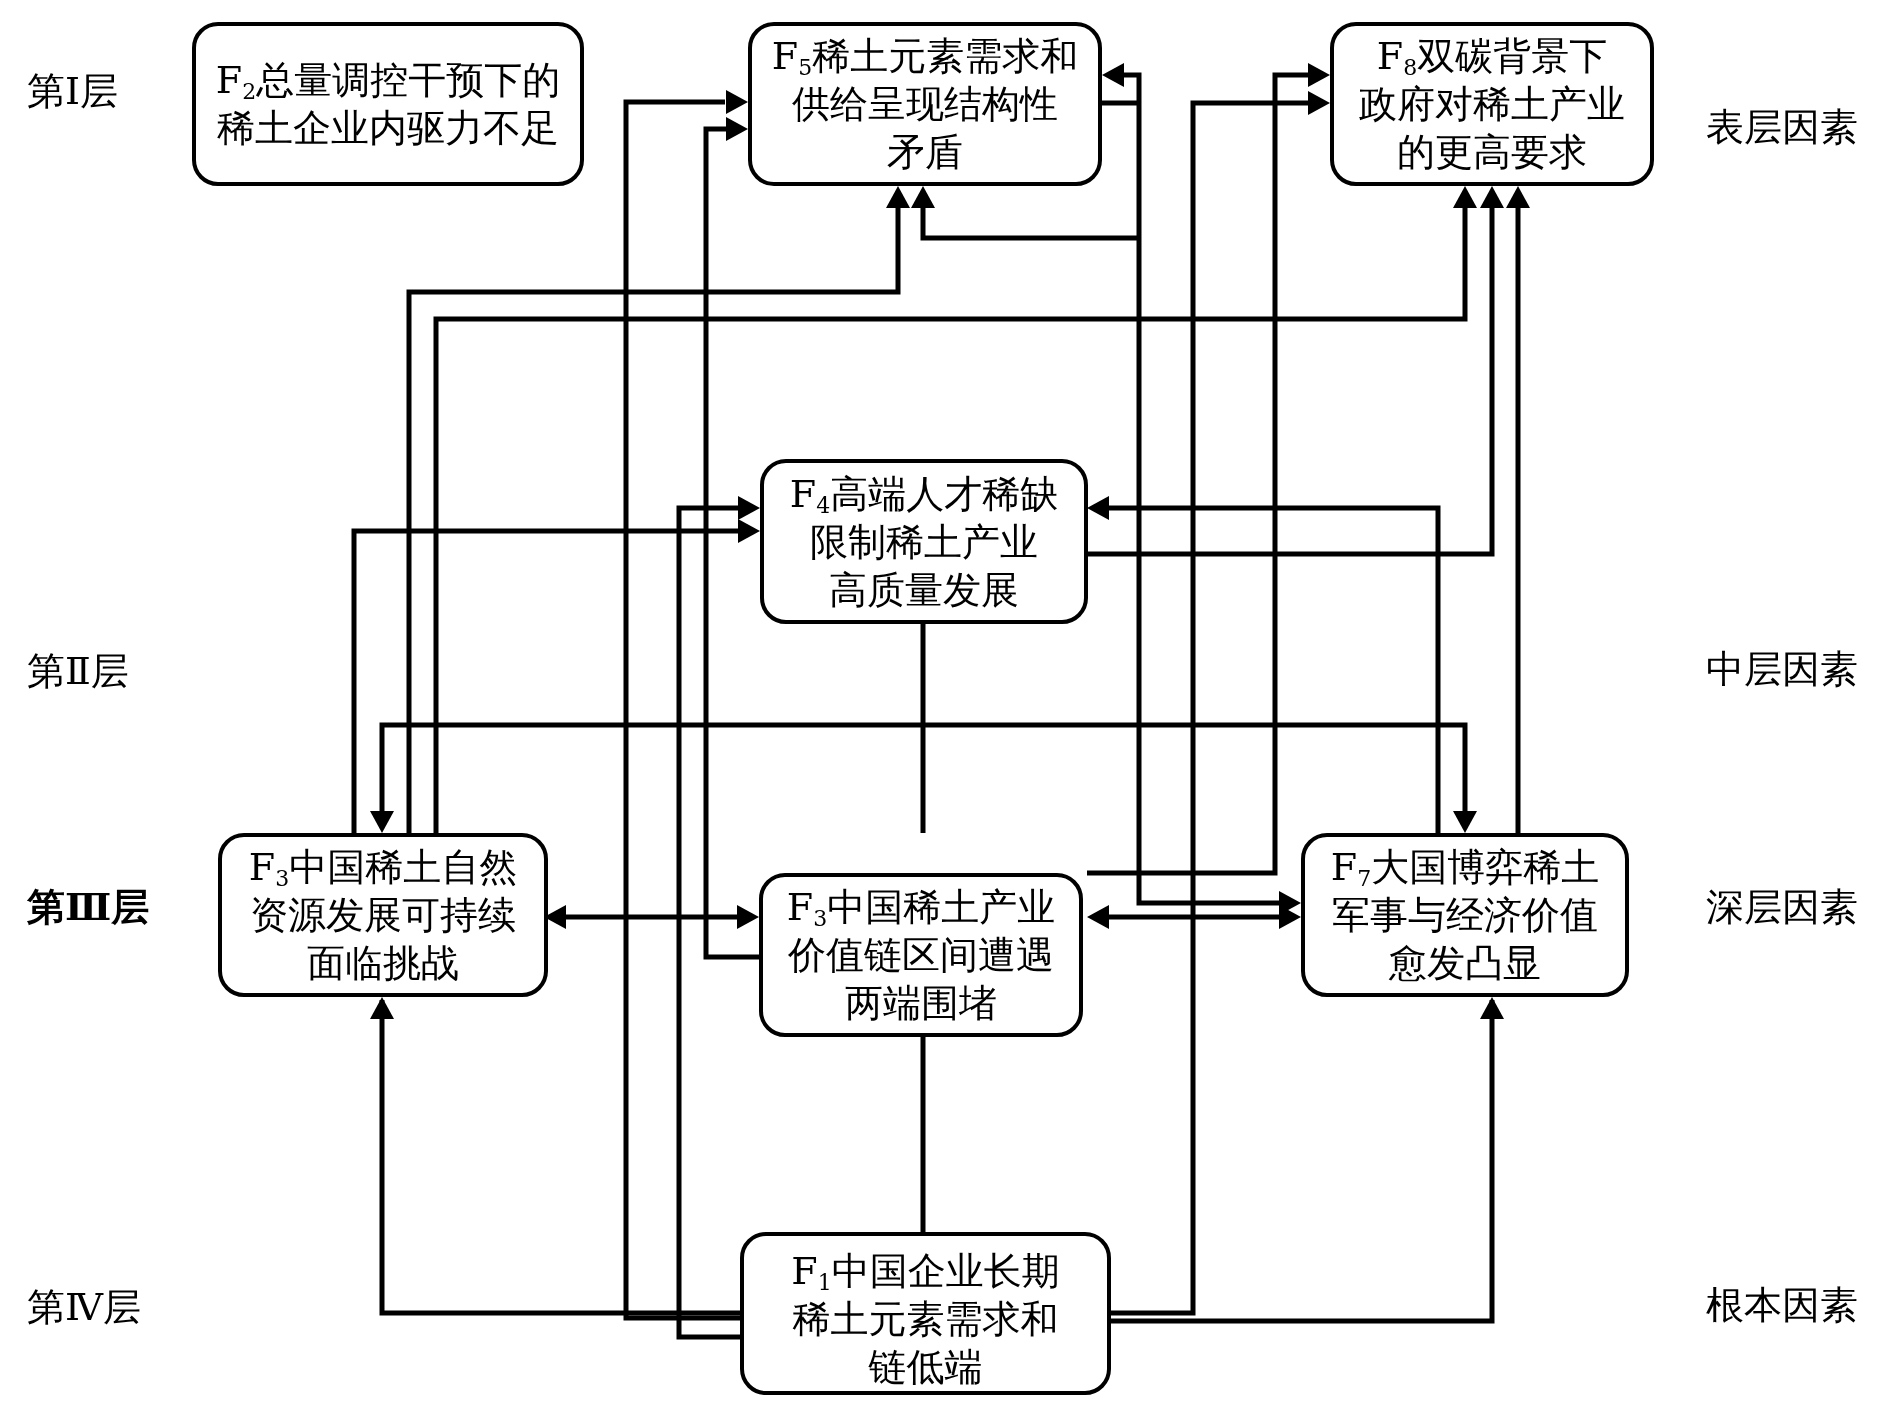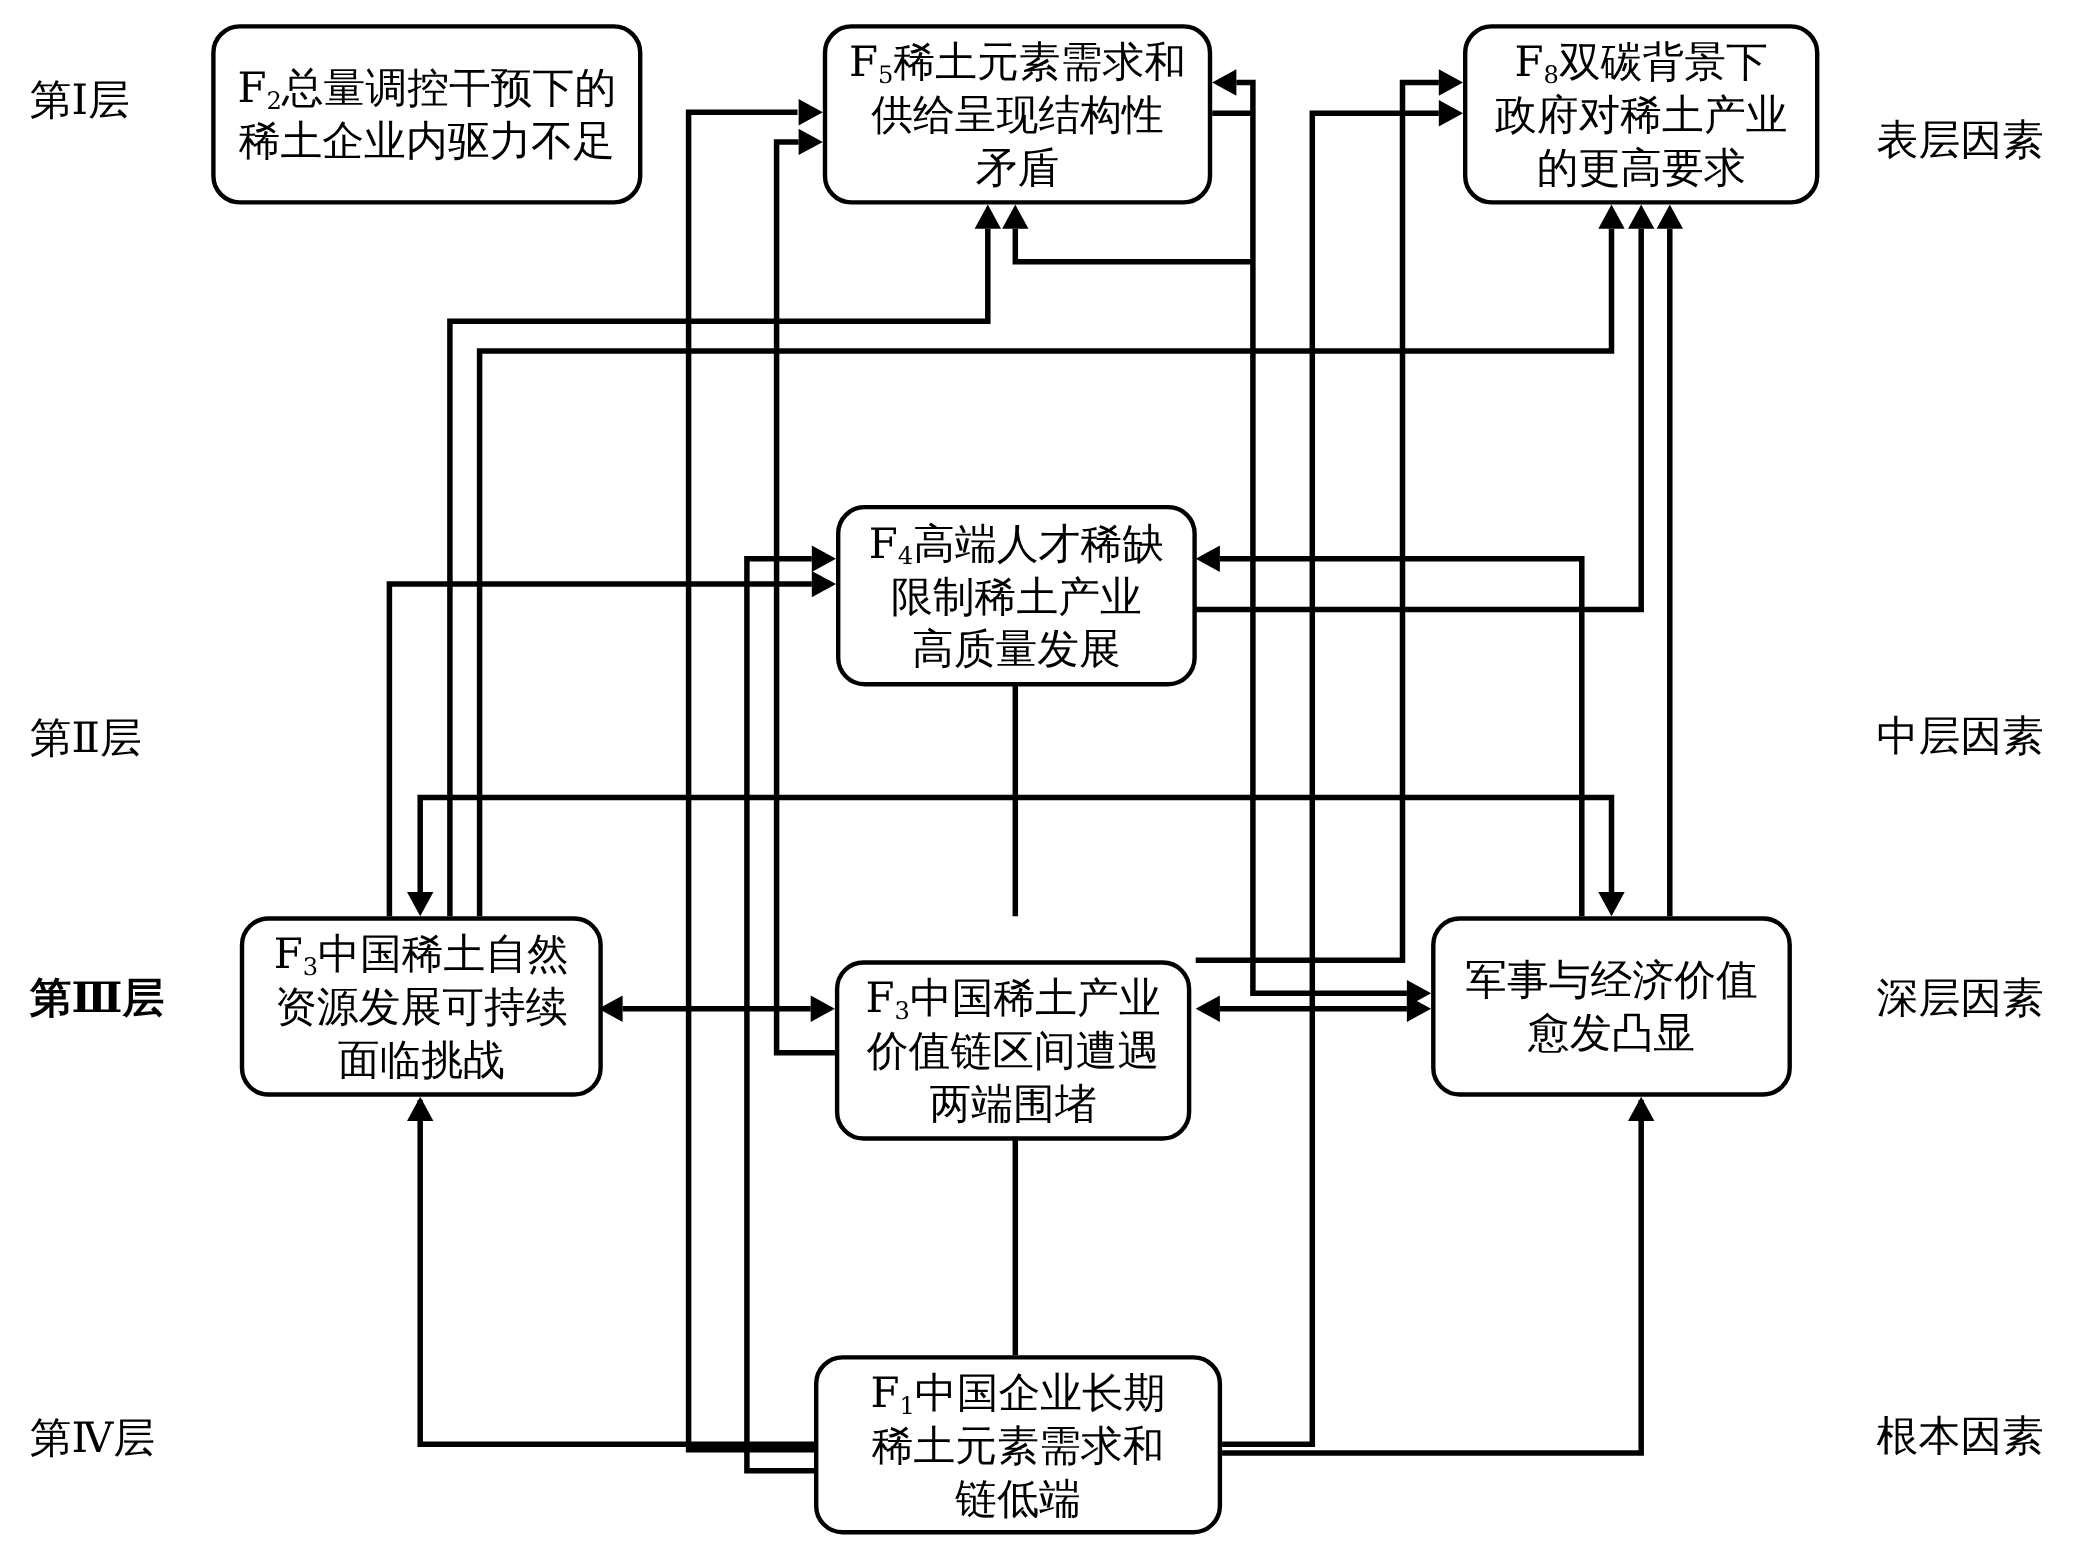--- a/index.html
+++ b/index.html
@@ -123,6 +123,7 @@
   </div>
 <div class="node" style="left:1301px;top:833px;width:328px;height:164px;">
     <div>
+      <span class="line"><span>F</span><sub>7</sub>大国博弈稀土</span>
       <span class="line">军事与经济价值</span>
       <span class="line">愈发凸显</span>
     </div>

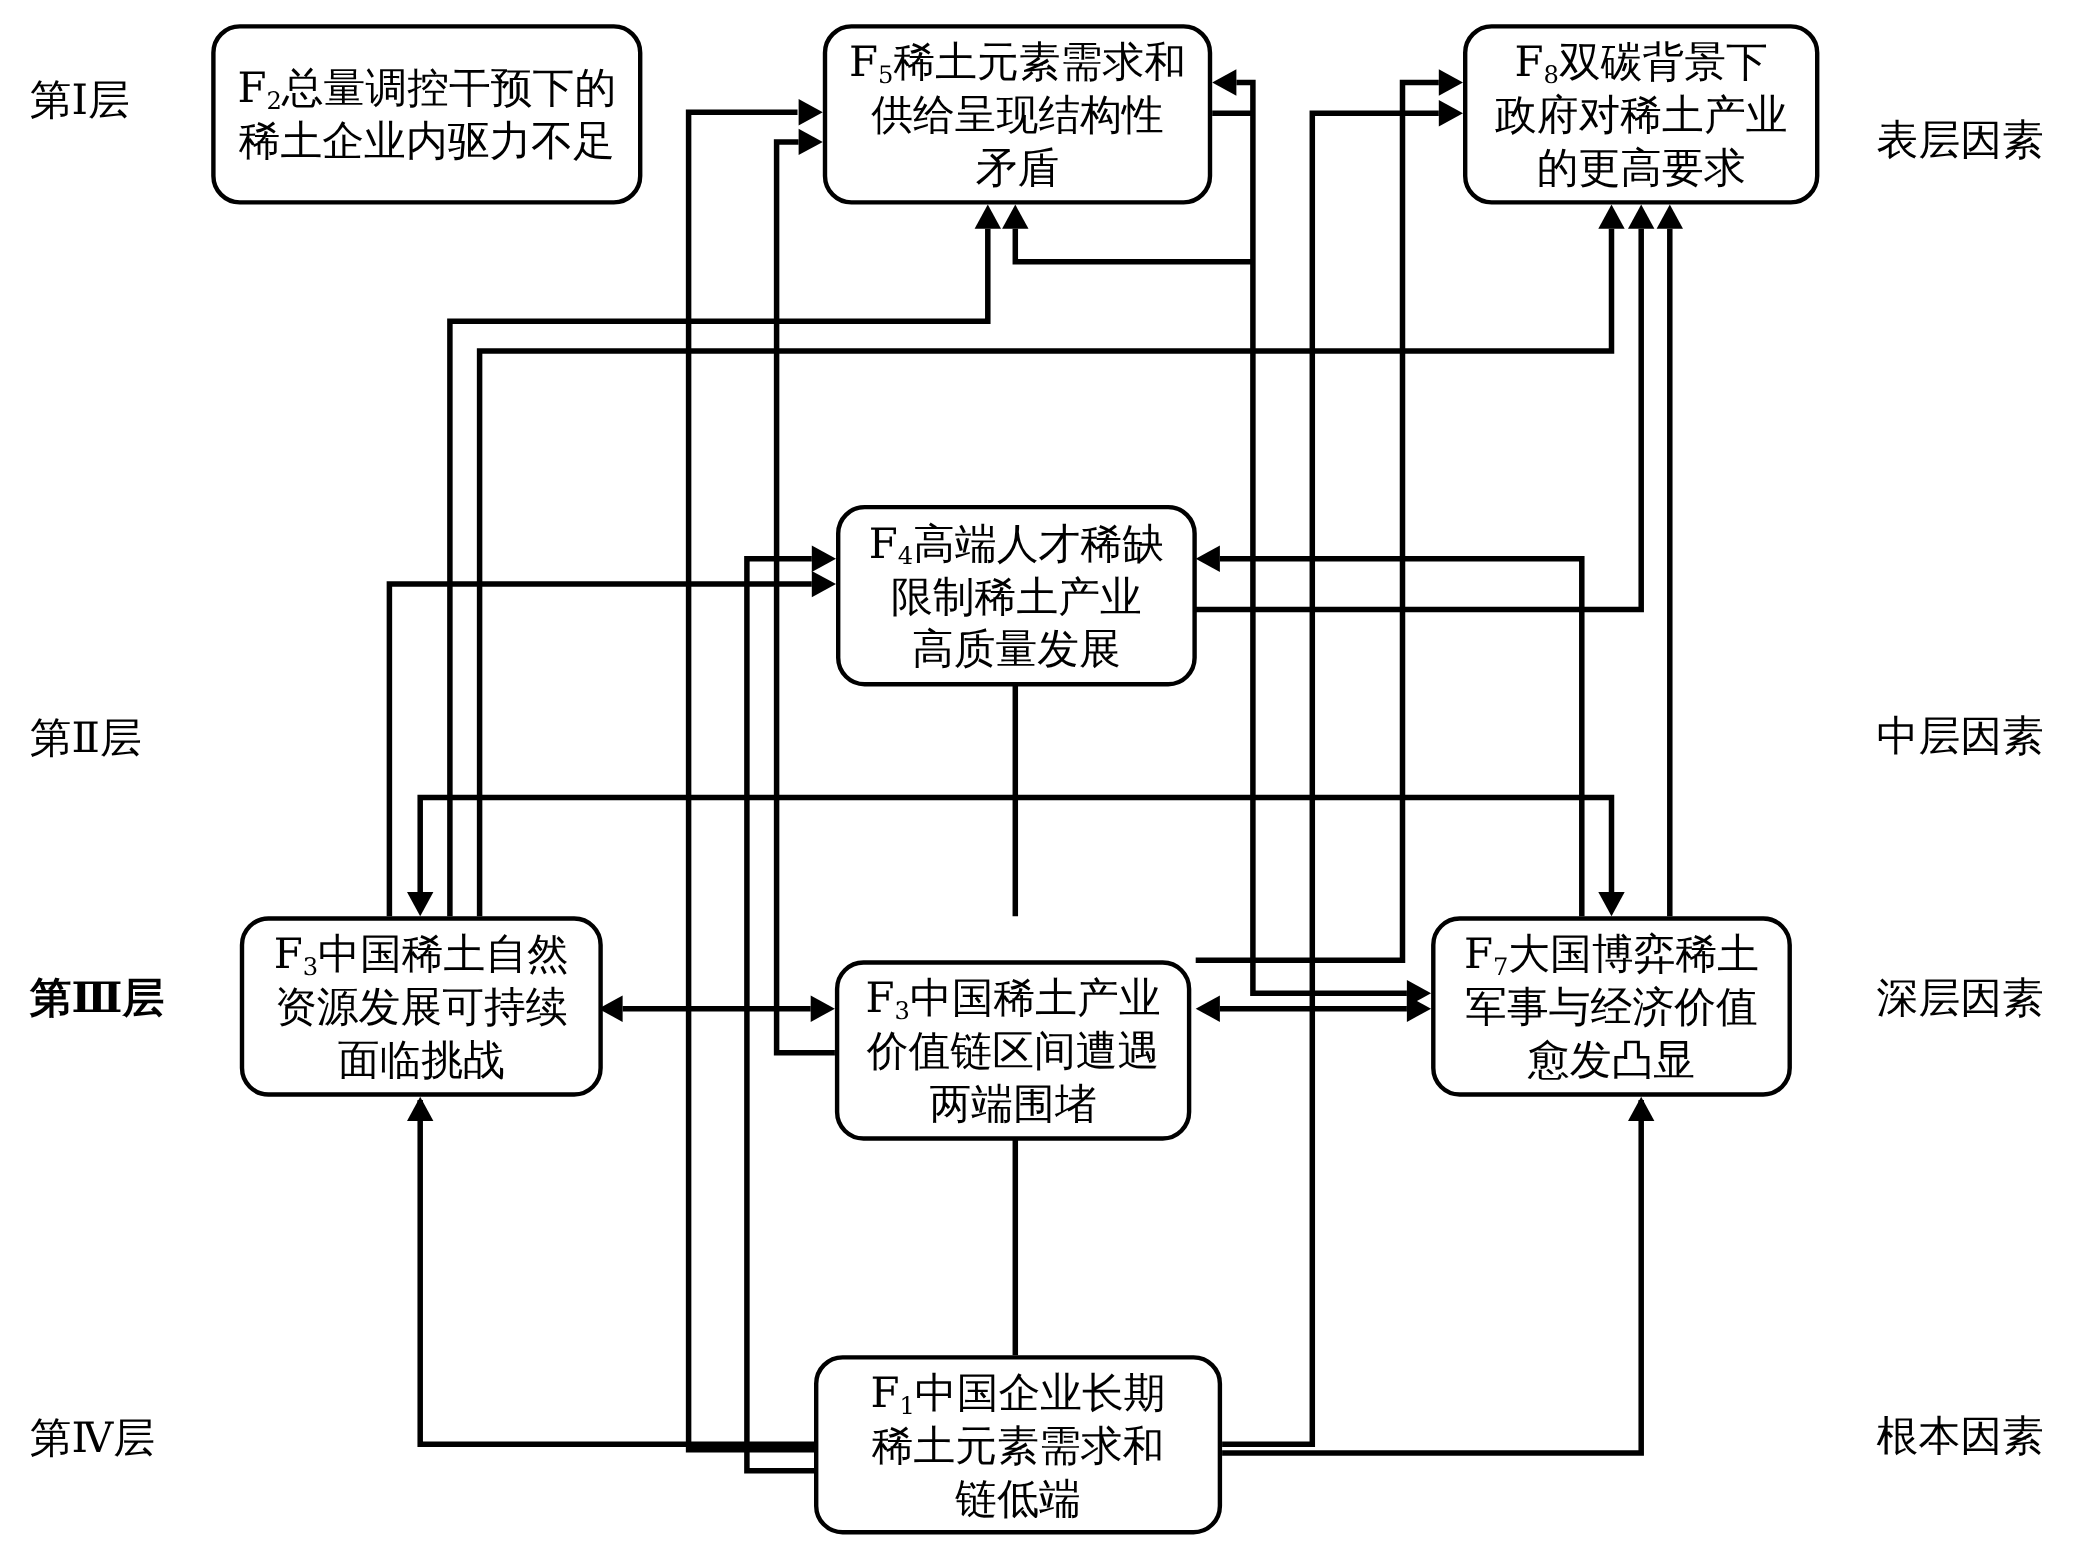--- a/index.html
+++ b/index.html
@@ -128,7 +128,7 @@
       <span class="line">愈发凸显</span>
     </div>
   </div>
-<div class="node" style="left:740px;top:1232px;width:371px;height:163px;">
+<div class="node" style="left:740px;top:1232px;width:371px;height:163px;align-items:flex-end;">
     <div>
       <span class="line"><span>F</span><sub>1</sub>中国企业长期</span>
       <span class="line">稀土元素需求和</span>

